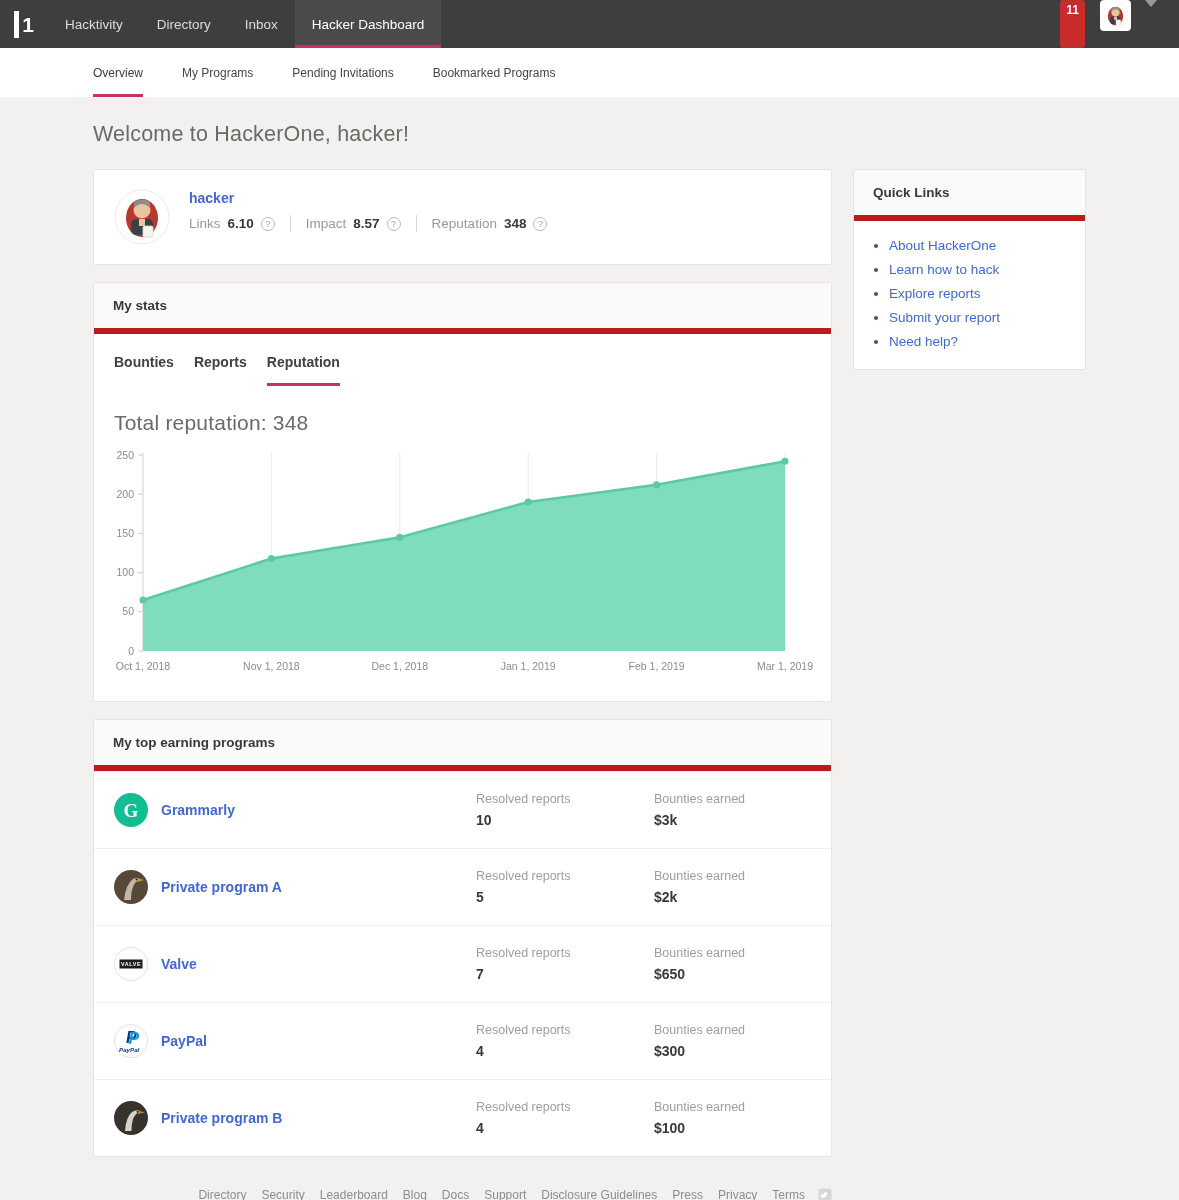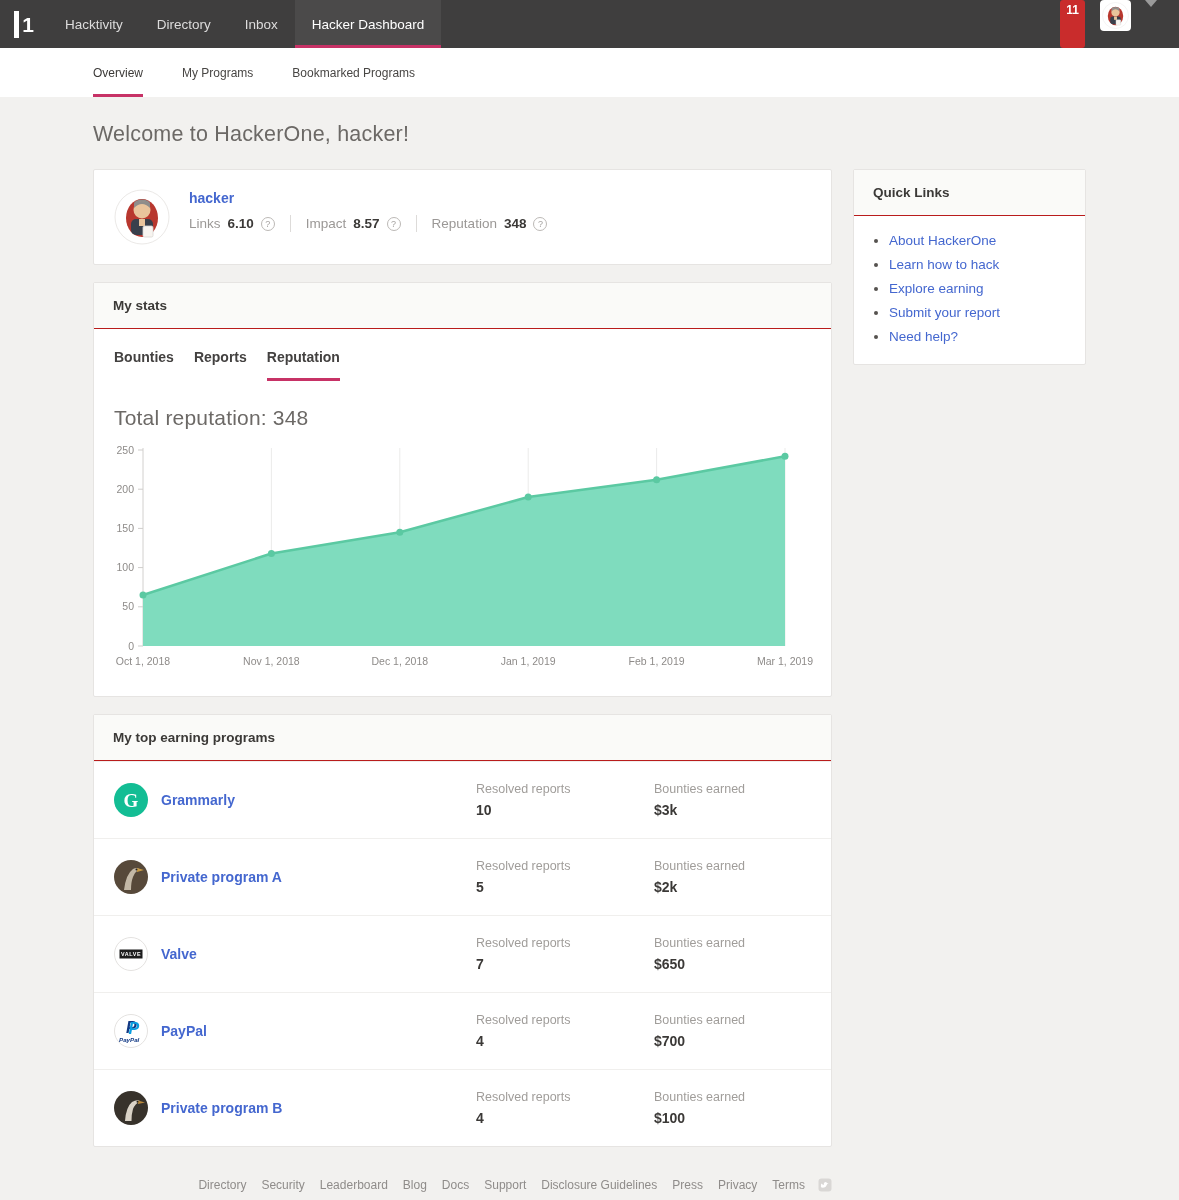--- a/index.html
+++ b/index.html
@@ -155,6 +155,7 @@
 <div class="subnav">
   <div class="subnav-item active">Overview</div>
   <div class="subnav-item">My Programs</div>
+  <div class="subnav-item">Pending Invitations</div>
   <div class="subnav-item">Bookmarked Programs</div>
 </div>
 

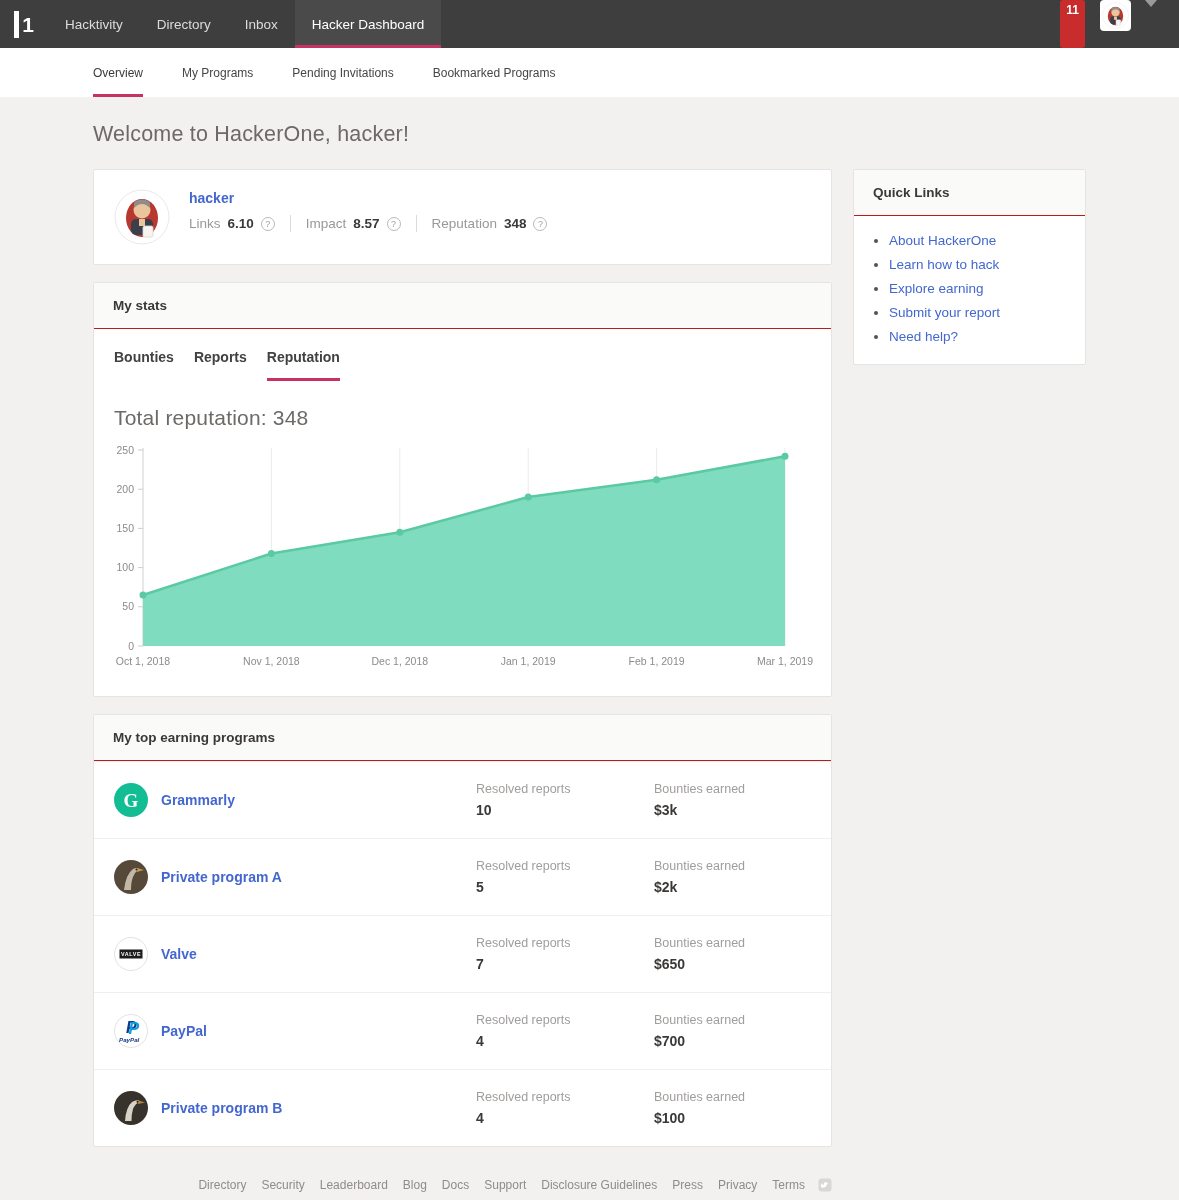--- a/index.html
+++ b/index.html
@@ -60,7 +60,7 @@
 
   .card { background:#fff; border:1px solid #e6e4e2; border-radius:2px; }
   .card-header {
-    background:#fafaf8; border-bottom:1px solid #b91c1c;
+    background:#fafaf8; border-bottom:6px solid #b91c1c;
     padding:15px 19px; font-size:13.5px; font-weight:bold; color:#3b3937;
   }
 

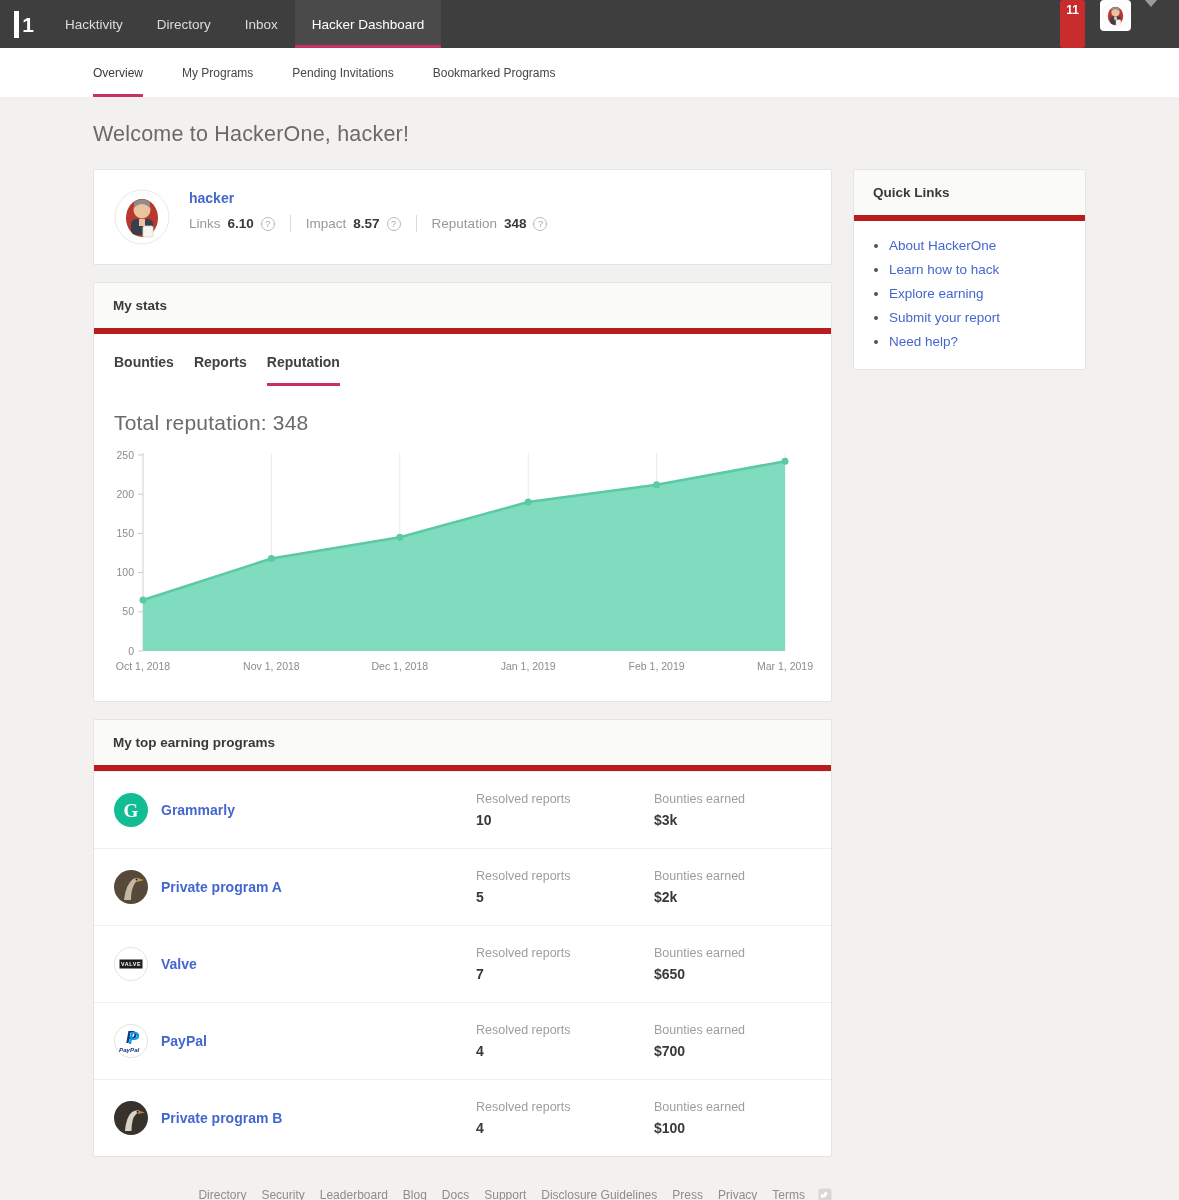--- a/index.html
+++ b/index.html
@@ -374,7 +374,7 @@
           <ul>
             <li><a>About HackerOne</a></li>
             <li><a>Learn how to hack</a></li>
-            <li><a>Explore earning</a></li>
+            <li><a>Explore reports</a></li>
             <li><a>Submit your report</a></li>
             <li><a>Need help?</a></li>
           </ul>

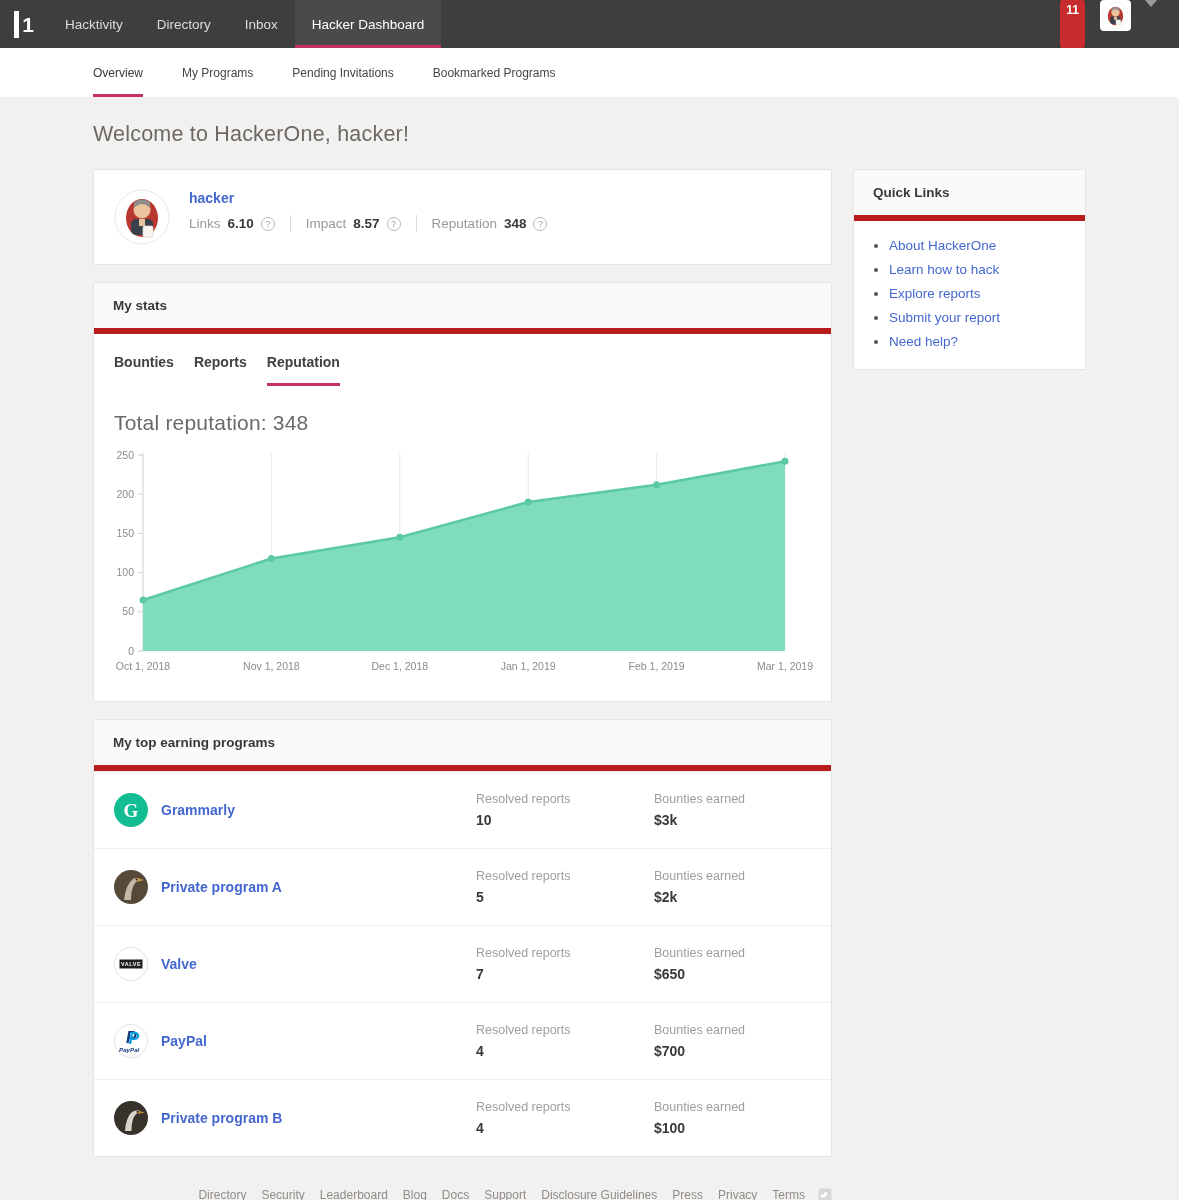--- a/index.html
+++ b/index.html
@@ -316,7 +316,7 @@
           </div>
           <div class="program-col-bounties">
             <div class="col-label">Bounties earned</div>
-            <div class="col-value">$700</div>
+            <div class="col-value">$300</div>
           </div>
         </div>
 

